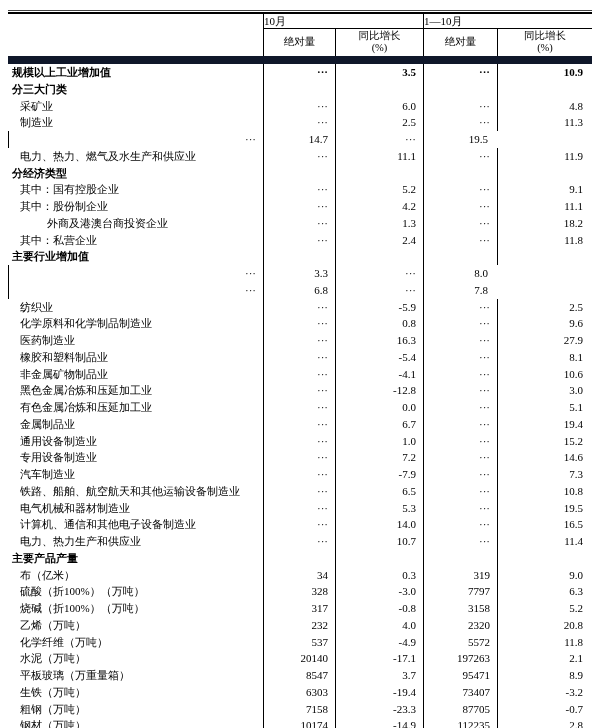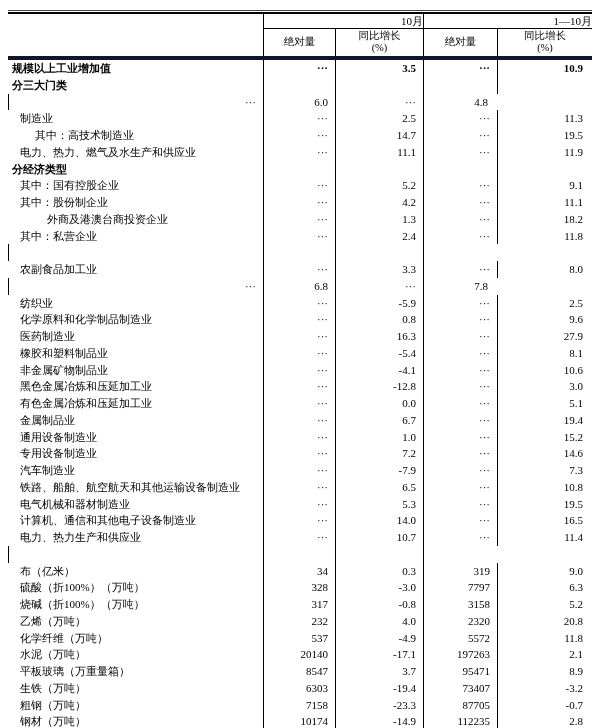--- a/index.html
+++ b/index.html
@@ -17,7 +17,7 @@
 
   
   .hrow1{display:grid;grid-template-columns:255px 160px 169px;height:14px;}
-  .hrow1 .hcell{box-sizing:border-box;font-size:11px;line-height:14px;text-align:right;white-space:nowrap;}
+  .hrow1 .hcell{box-sizing:border-box;font-size:11px;line-height:14px;text-align:left;white-space:nowrap;}
   .hrow1 .period{border-left:1px solid #000;border-bottom:1px solid #000;}
 
   

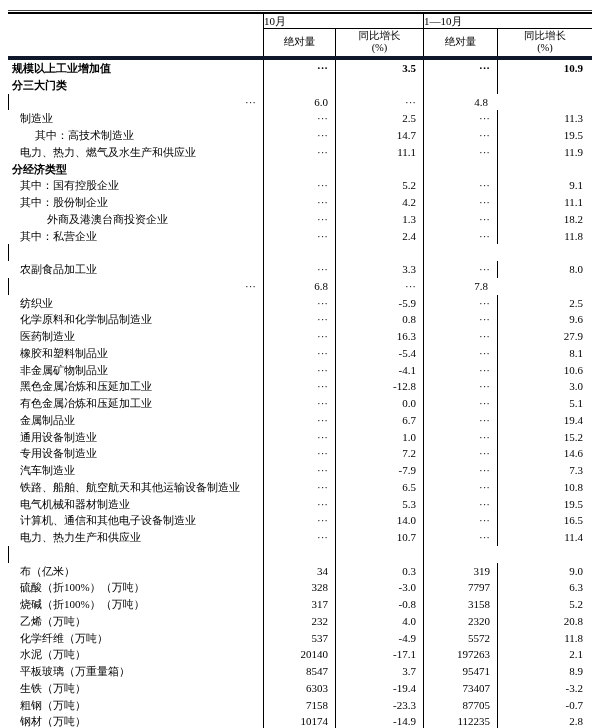--- a/index.html
+++ b/index.html
@@ -21,7 +21,7 @@
   .hrow1 .period{border-left:1px solid #000;border-bottom:1px solid #000;}
 
   
-  .hrow2{display:grid;grid-template-columns:255px 72px 88px 74px 95px;height:28px;border-bottom:4px solid #0f172a;}
+  .hrow2{display:grid;grid-template-columns:255px 72px 88px 74px 95px;height:28px;border-bottom:8px solid #0f172a;}
   .hrow2 .hcell{
     box-sizing:border-box;display:flex;flex-direction:column;justify-content:center;
     align-items:center;font-size:10.5px;line-height:12px;white-space:nowrap;

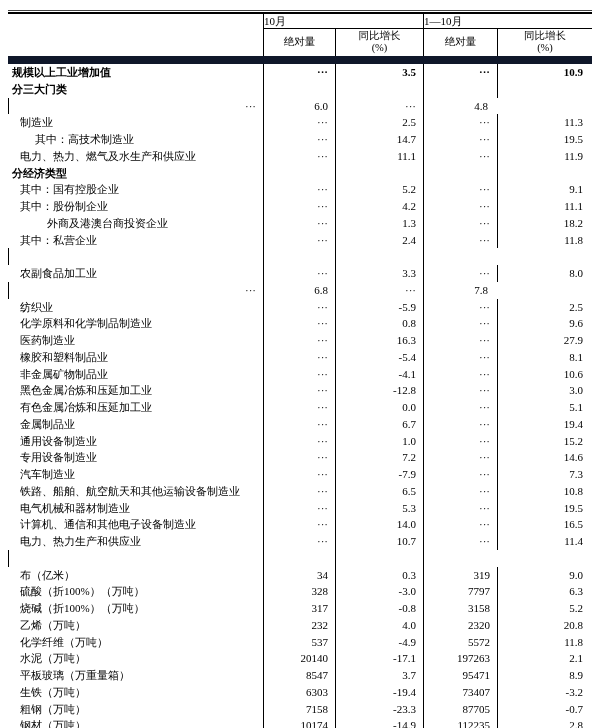--- a/index.html
+++ b/index.html
@@ -88,6 +88,7 @@
           <div class="cell num last"></div>
         </div>
         <div class="row">
+          <div class="cell label ind1">采矿业</div>
           <div class="cell num">···</div>
           <div class="cell num">6.0</div>
           <div class="cell num">···</div>

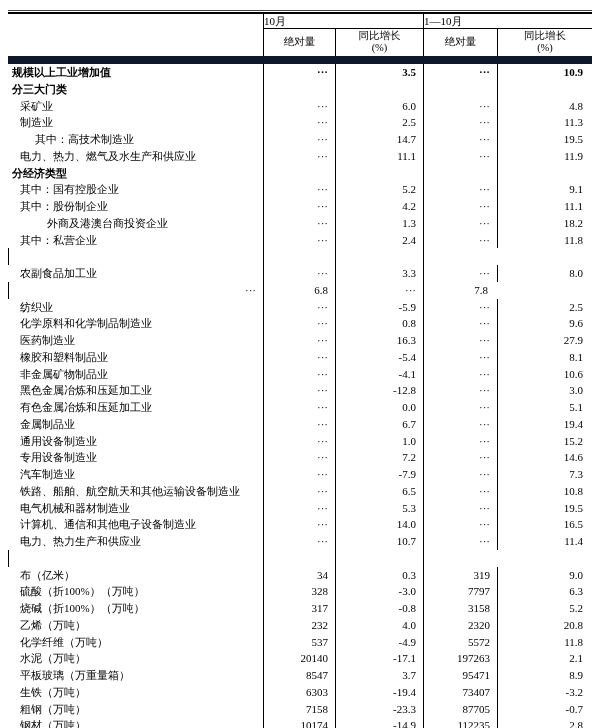--- a/index.html
+++ b/index.html
@@ -102,7 +102,6 @@
           <div class="cell num last">11.3</div>
         </div>
         <div class="row">
-          <div class="cell label ind2">其中：高技术制造业</div>
           <div class="cell num">···</div>
           <div class="cell num">14.7</div>
           <div class="cell num">···</div>

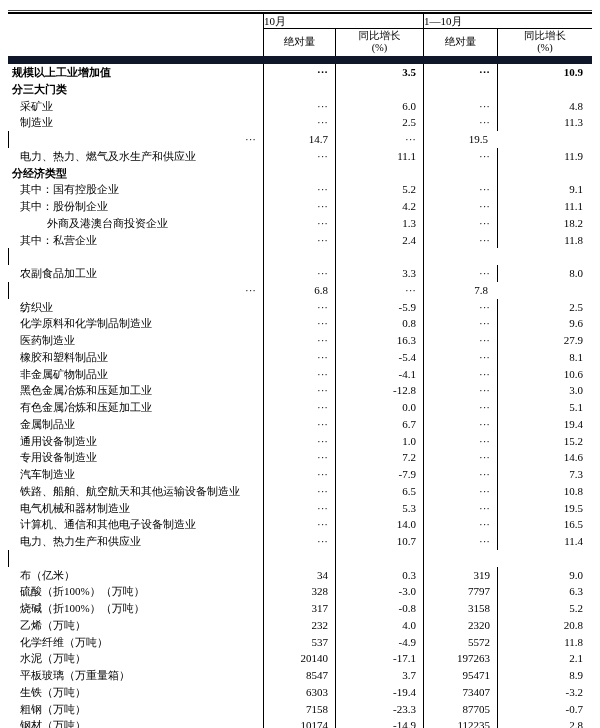--- a/index.html
+++ b/index.html
@@ -150,6 +150,7 @@
           <div class="cell num last">11.8</div>
         </div>
         <div class="row bold">
+          <div class="cell label ind0">主要行业增加值</div>
           <div class="cell num"></div>
           <div class="cell num"></div>
           <div class="cell num"></div>

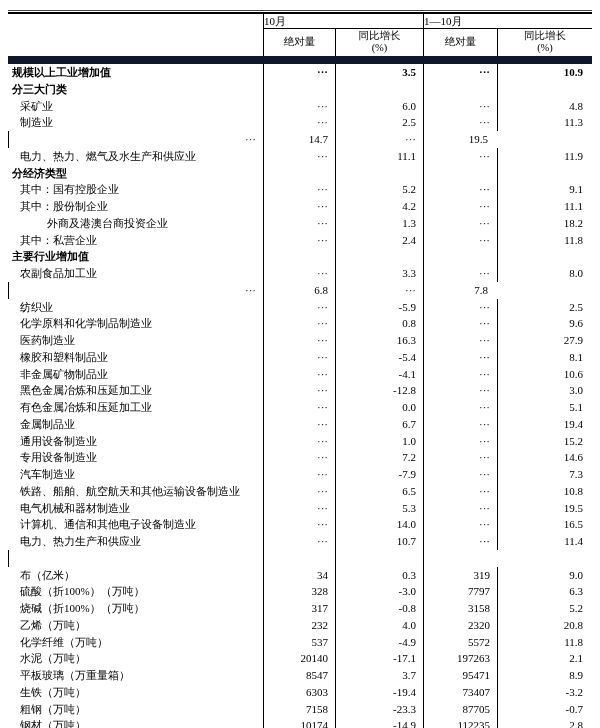--- a/index.html
+++ b/index.html
@@ -157,7 +157,6 @@
           <div class="cell num last"></div>
         </div>
         <div class="row">
-          <div class="cell label ind1">农副食品加工业</div>
           <div class="cell num">···</div>
           <div class="cell num">3.3</div>
           <div class="cell num">···</div>

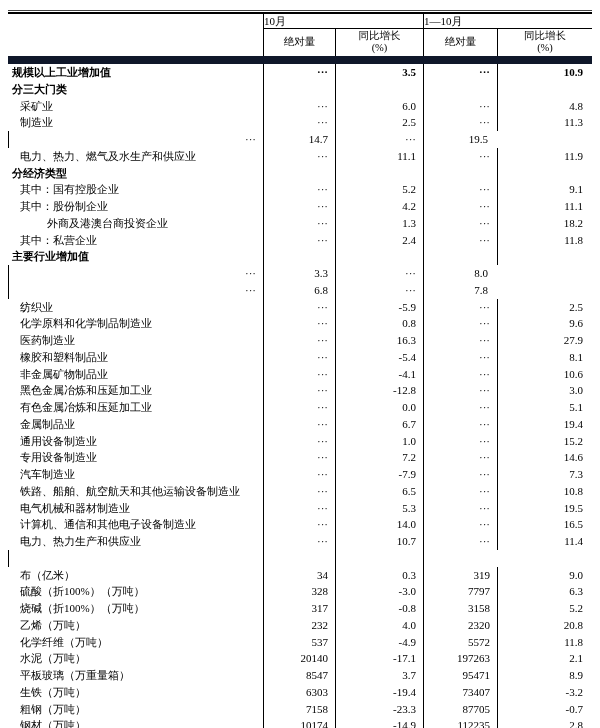--- a/index.html
+++ b/index.html
@@ -274,6 +274,7 @@
           <div class="cell num last">11.4</div>
         </div>
         <div class="row bold">
+          <div class="cell label ind0">主要产品产量</div>
           <div class="cell num"></div>
           <div class="cell num"></div>
           <div class="cell num"></div>

